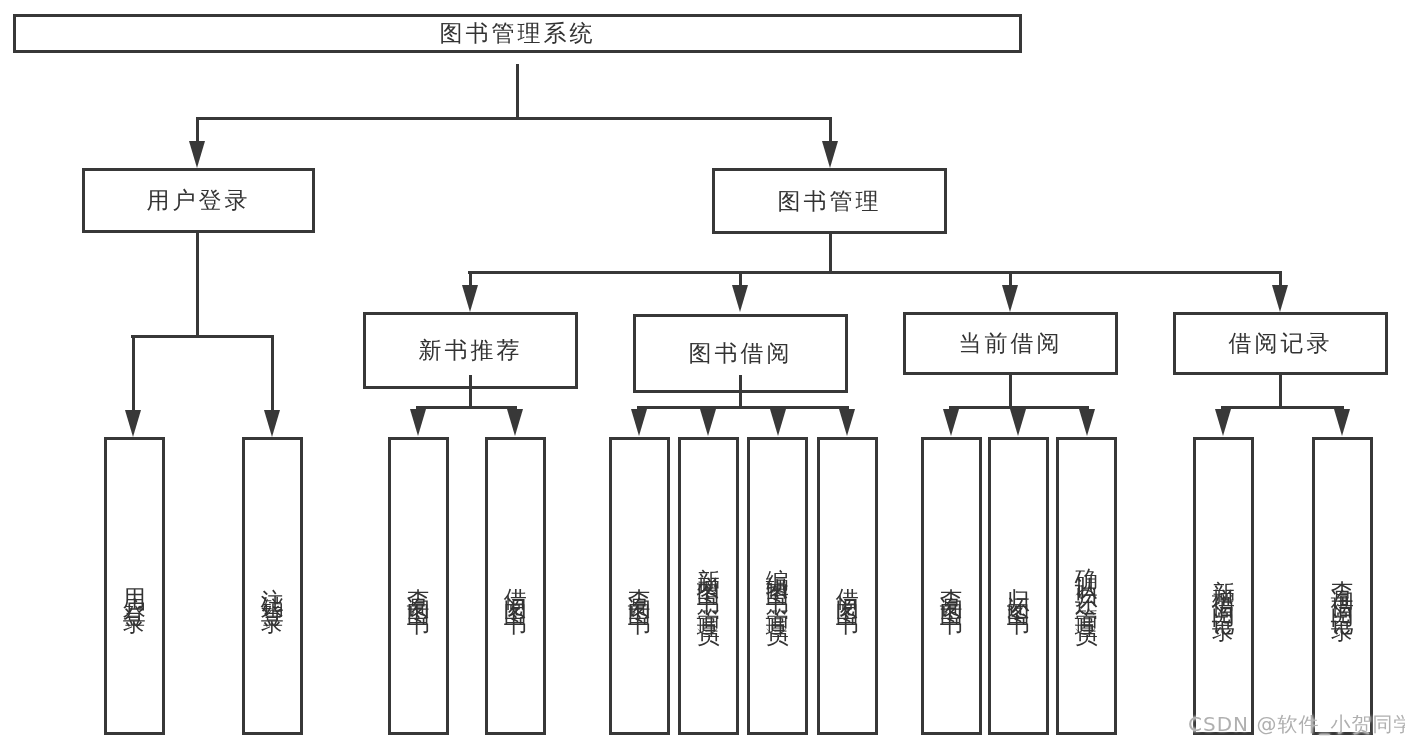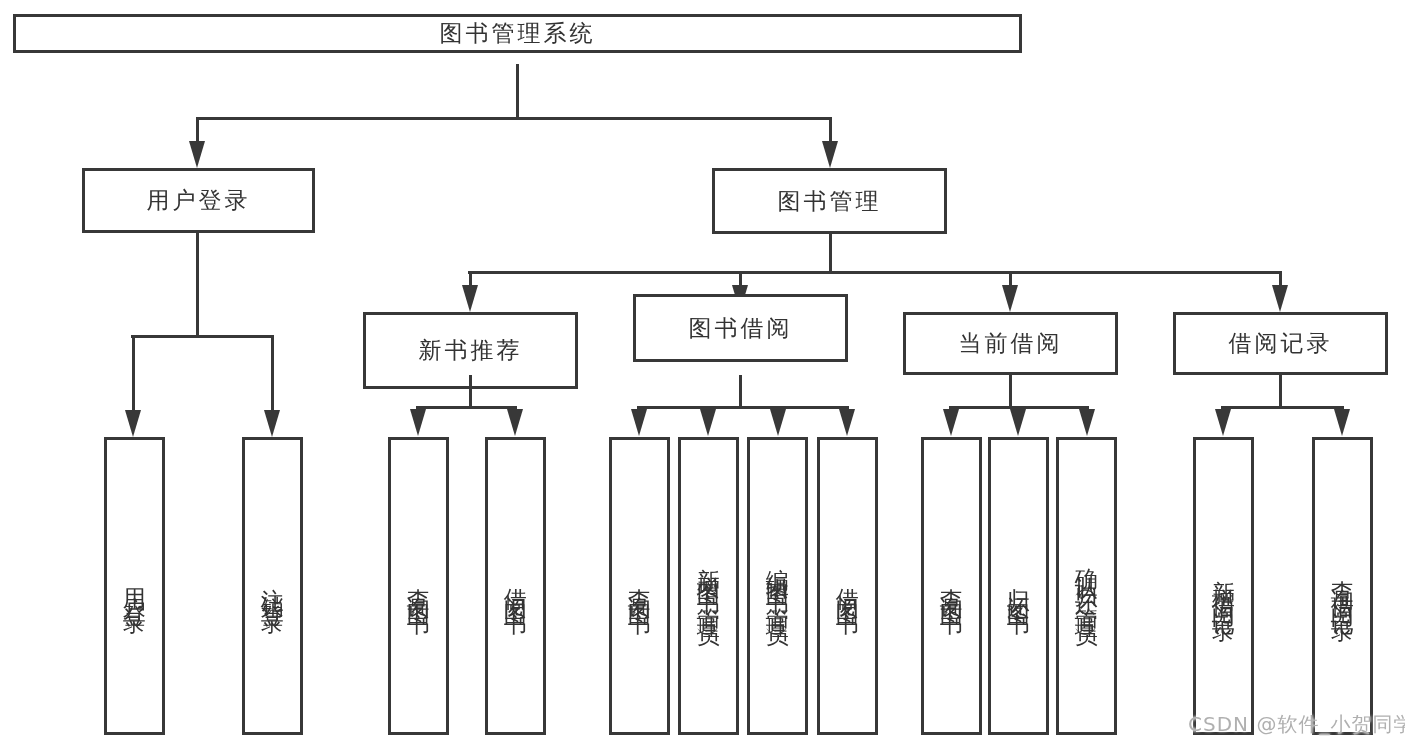--- a/index.html
+++ b/index.html
@@ -109,7 +109,7 @@
   <div class="node h" style="left:363px; top:312px; width:215px; height:77px;">
     <span class="lbl">新书推荐</span>
   </div>
-  <div class="node h" style="left:633px; top:294px; width:215px; height:68px;">
+  <div class="node h" style="left:633px; top:314px; width:215px; height:79px;">
     <span class="lbl">图书借阅</span>
   </div>
   <div class="node h" style="left:903px; top:312px; width:215px; height:63px;">

